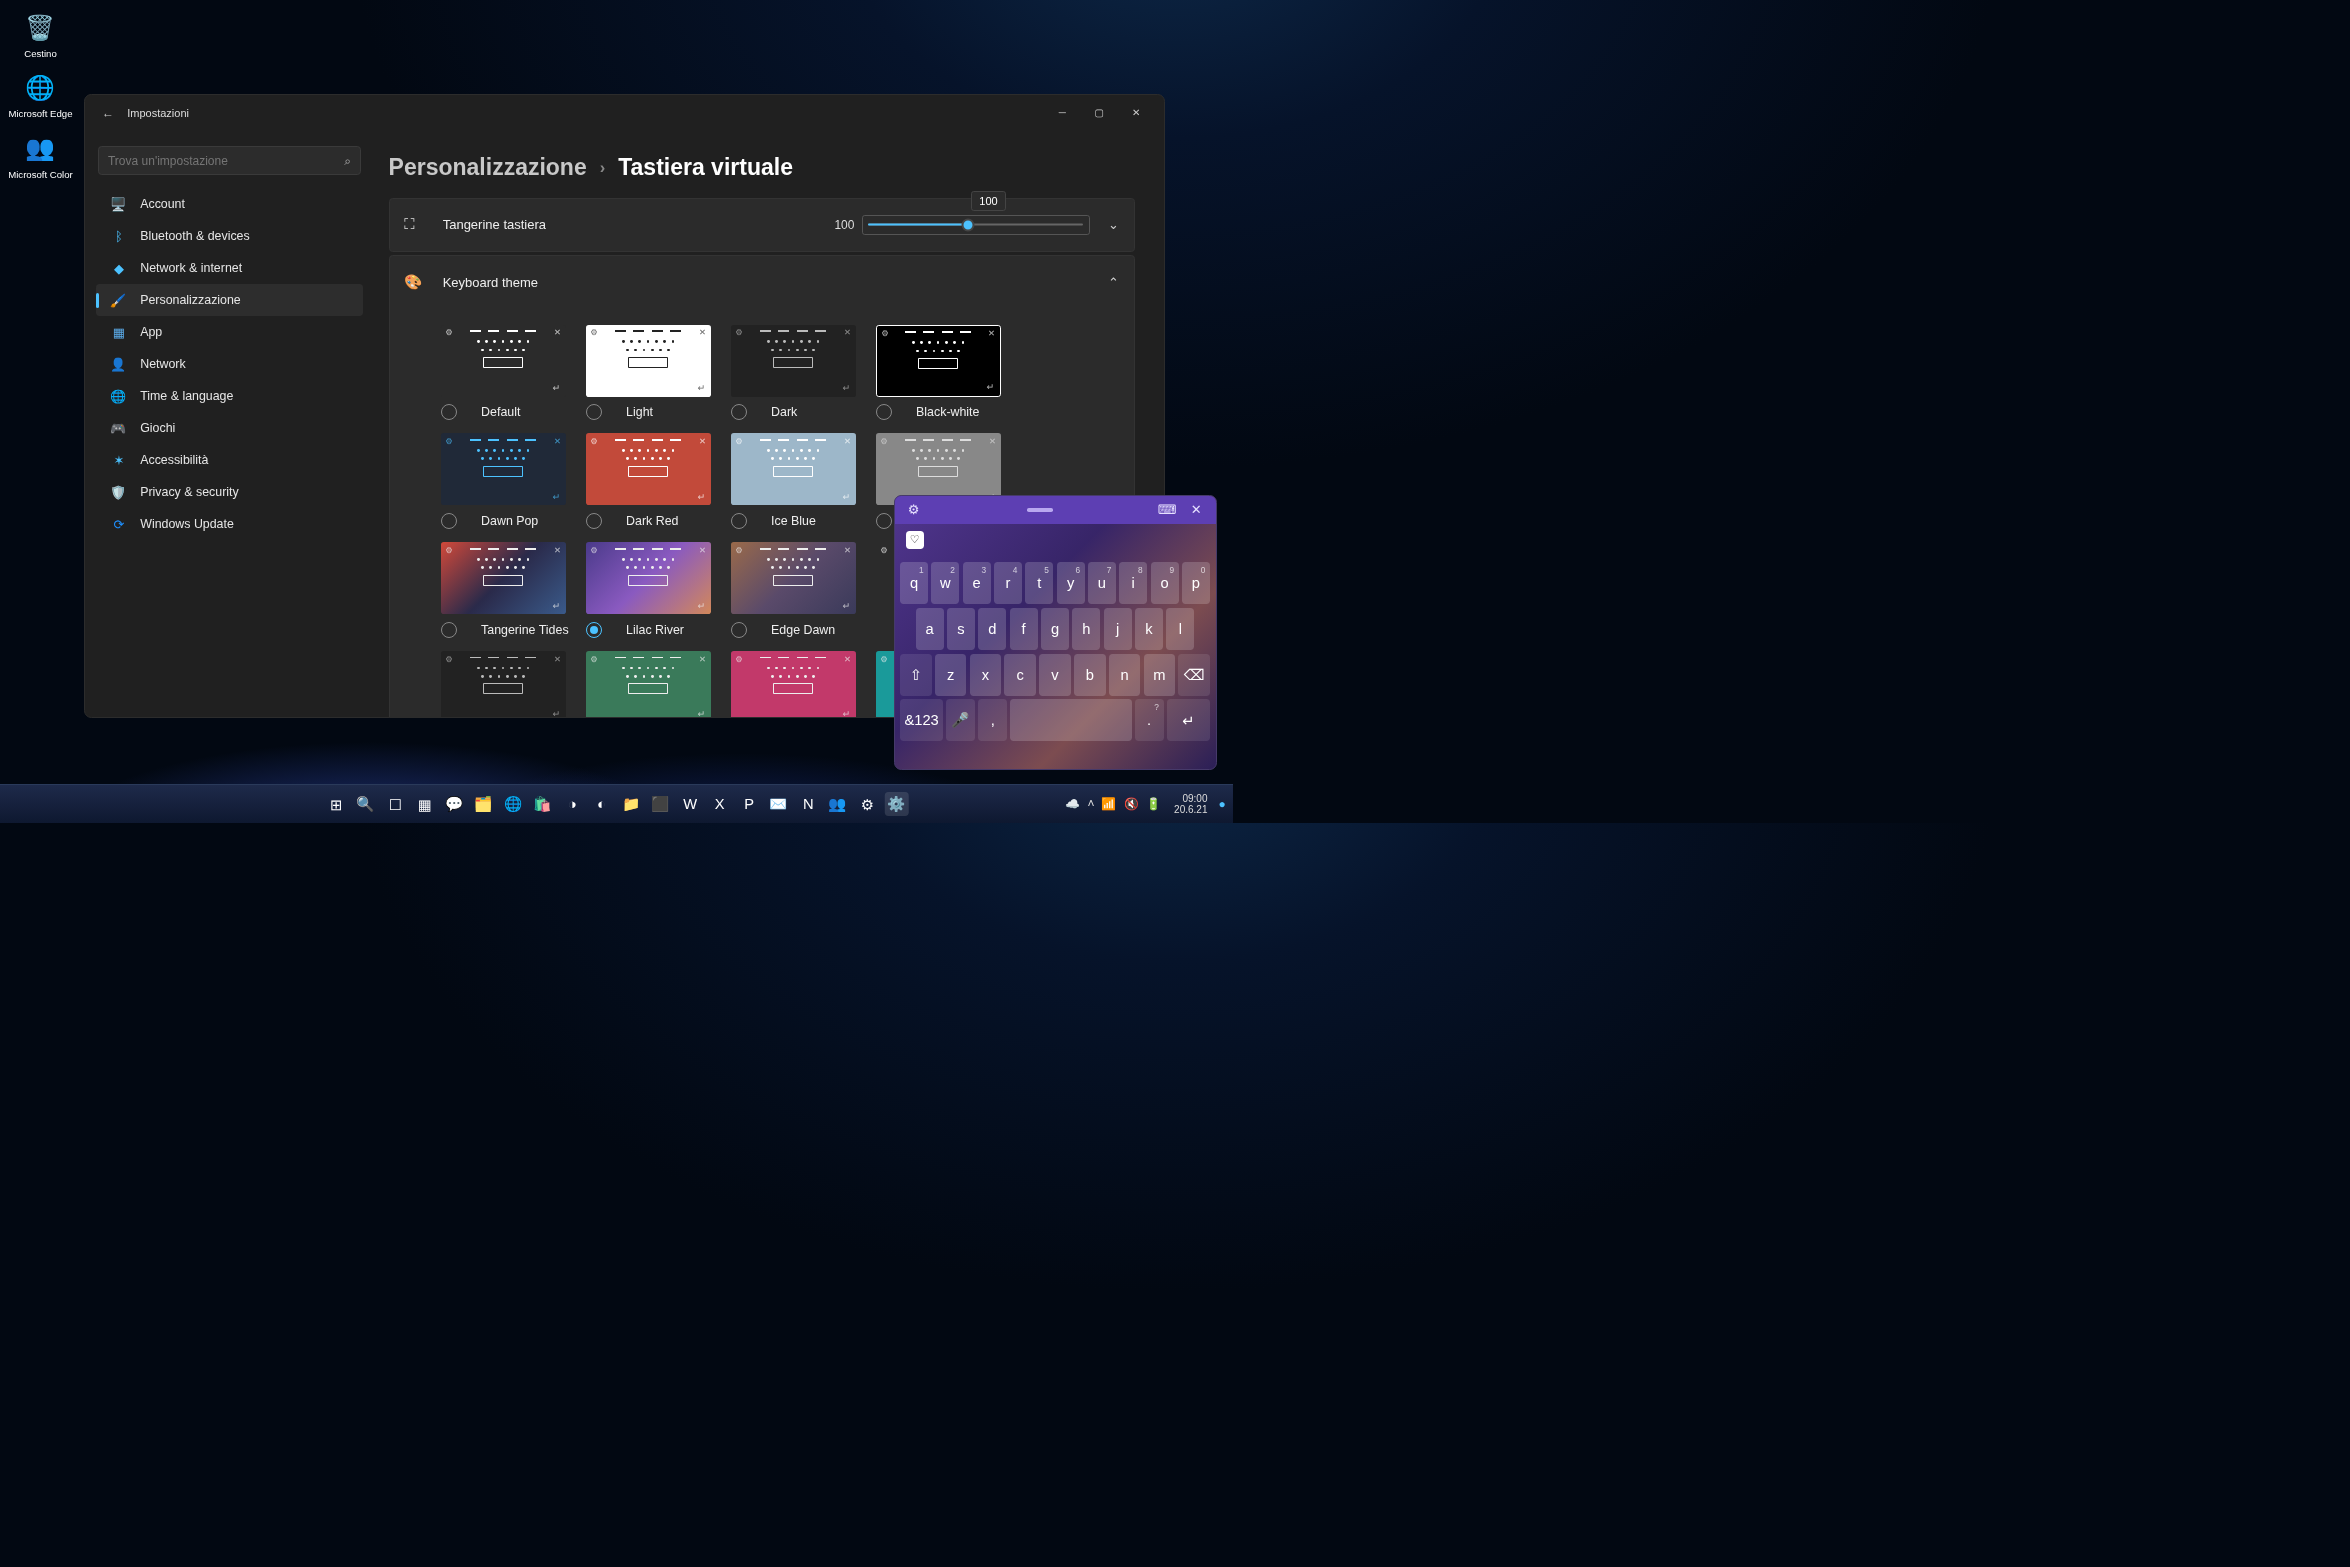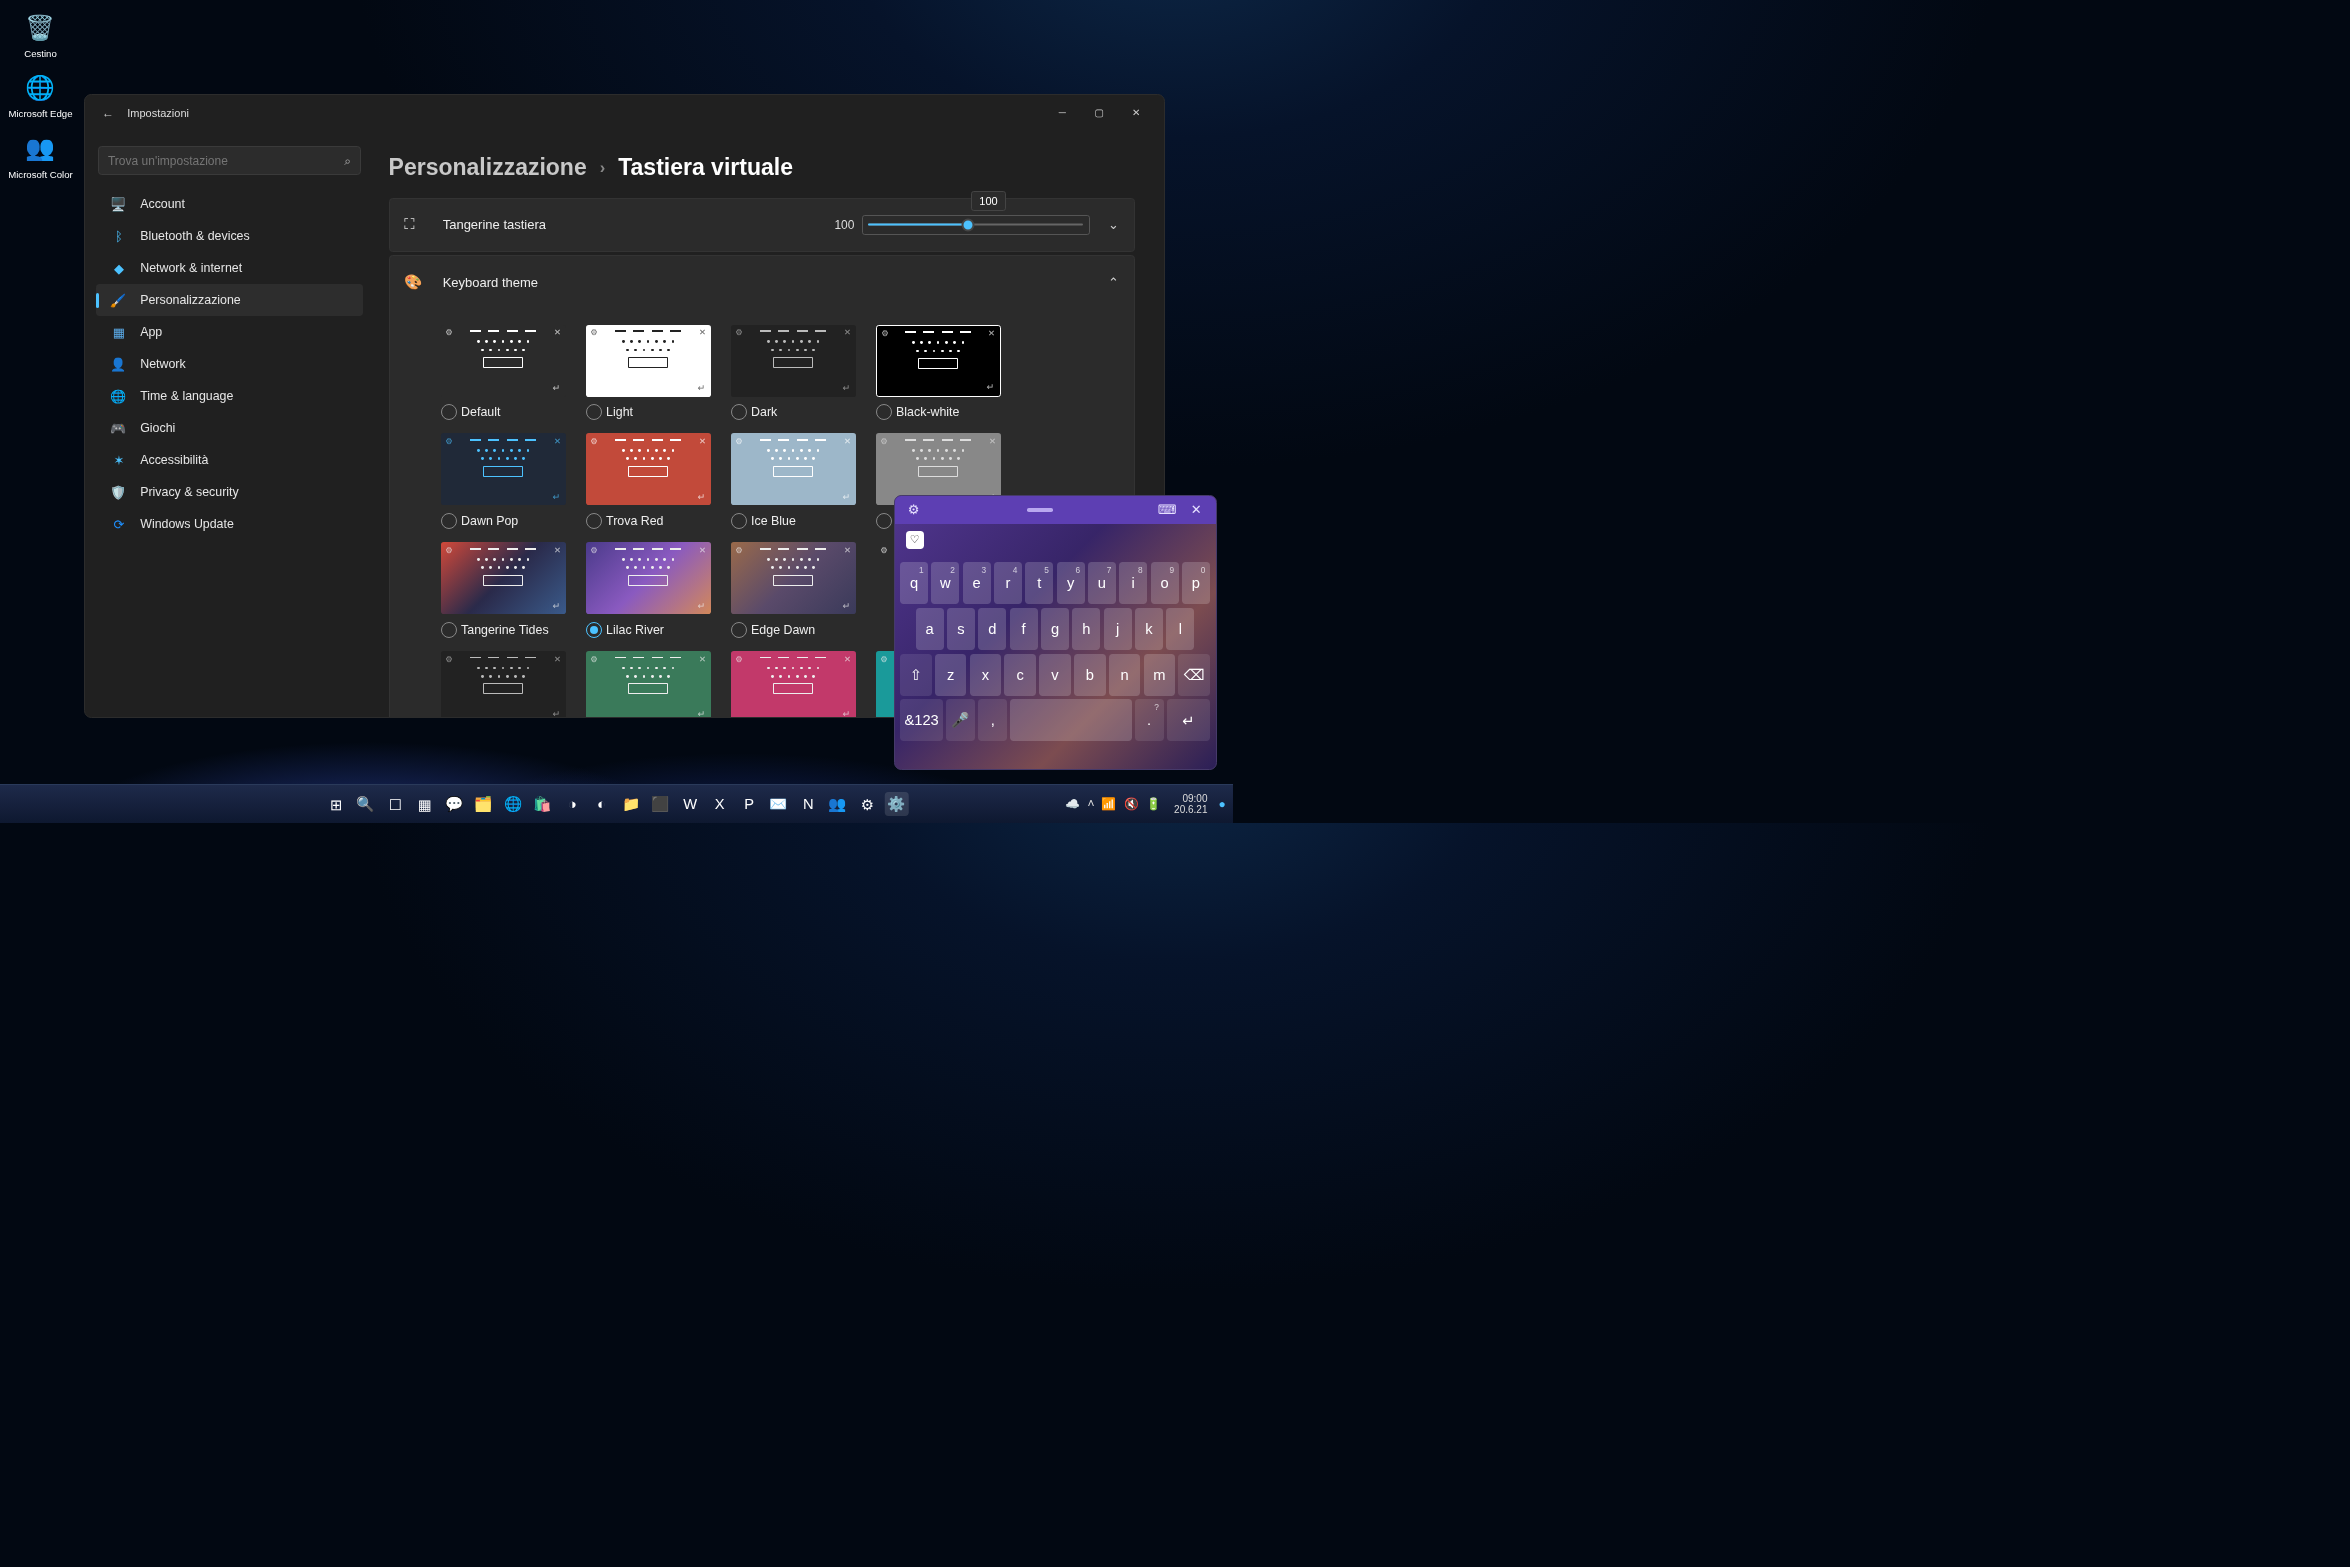--- a/index.html
+++ b/index.html
@@ -72,7 +72,7 @@
 .theme .preview .pclose { position:absolute; top:2.8px; right:4.6px; font-size:8.3px; opacity:.7;}
 .theme .preview .pgear { position:absolute; top:2.8px; left:4.6px; font-size:8.3px; opacity:.7;}
 .theme .preview .penter { position:absolute; bottom:3.7px; right:5.5px; font-size:9.2px; opacity:.7;}
-.theme .radio-row { display:flex; align-items:center; gap:4px; }
+.theme .radio-row { display:flex; align-items:center; gap:24px; }
 .theme .radio { width:16.5px; height:16.5px; border:1.8px solid #888; border-radius:50%; display:inline-flex; align-items:center; justify-content:center;}
 .theme .radio.checked { border-color:#4cc2ff; }
 .theme .radio.checked::after { content:""; width:8.3px; height:8.3px; background:#4cc2ff; border-radius:50%; }

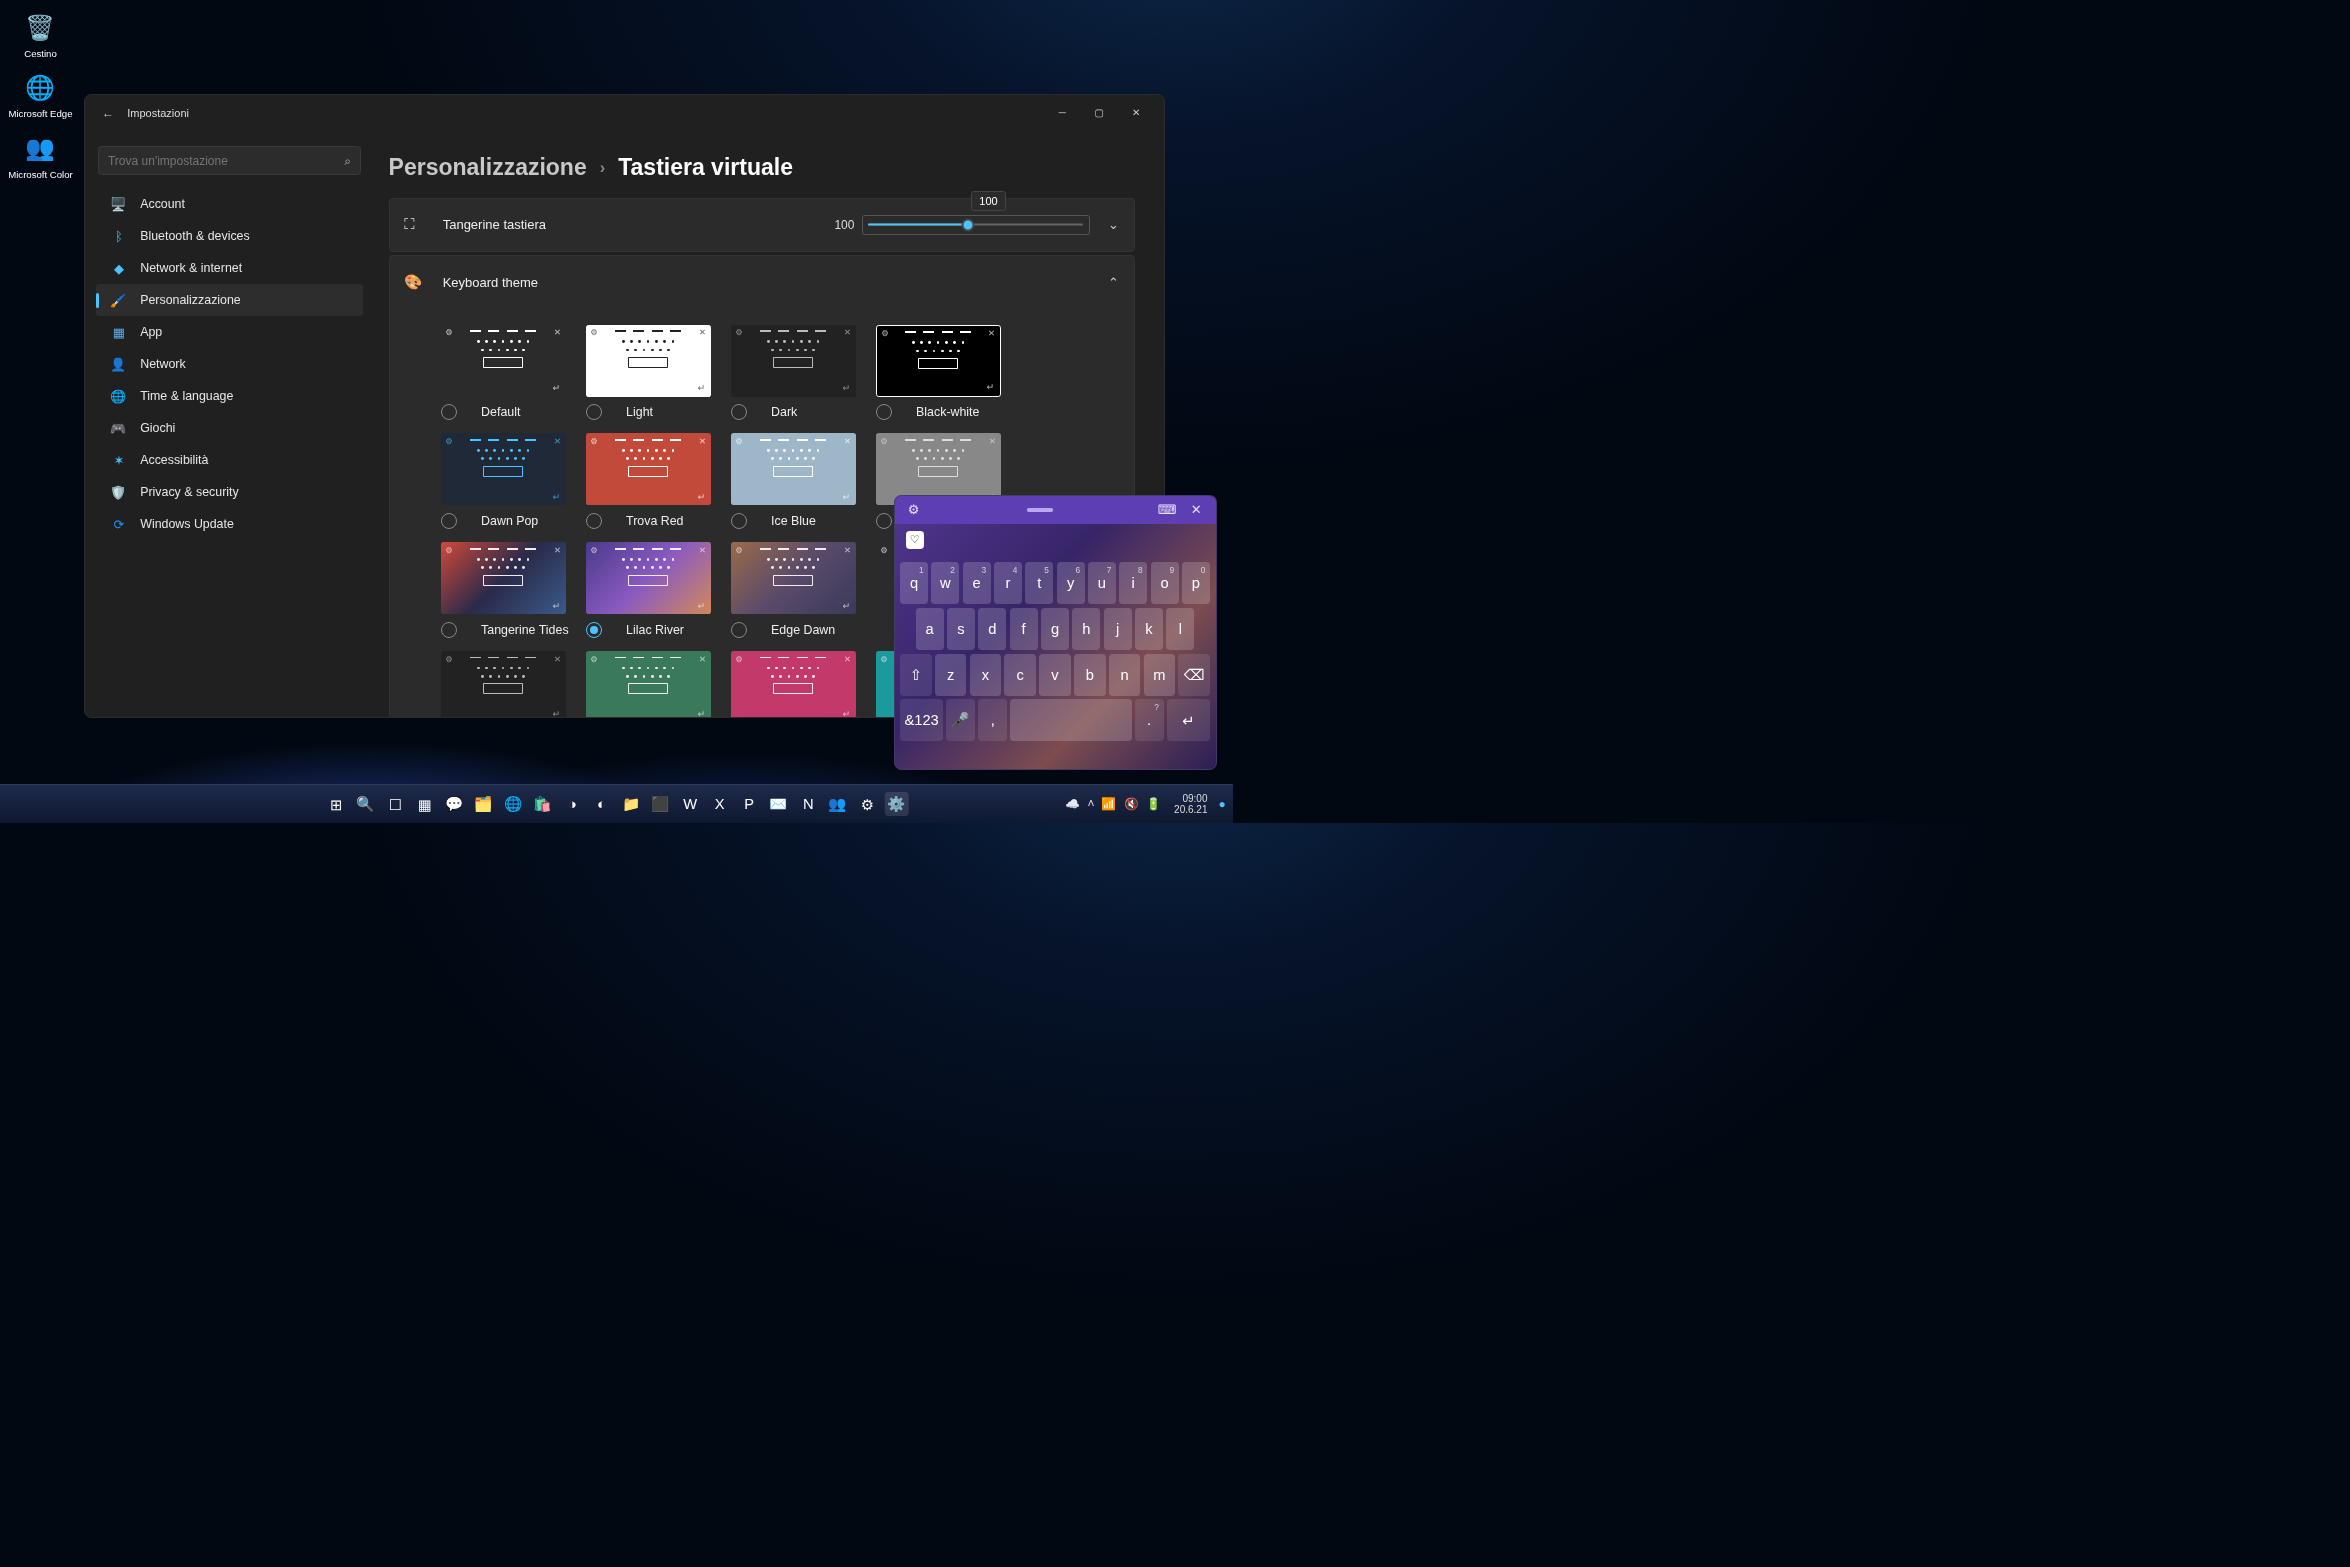--- a/index.html
+++ b/index.html
@@ -465,7 +465,7 @@
       </div>
       <div class="radio-row">
         <span class="radio "></span>
-        <span class="tname">Trova Red</span>
+        <span class="tname">Dark Red</span>
       </div>
     </div>
             <div class="theme">

